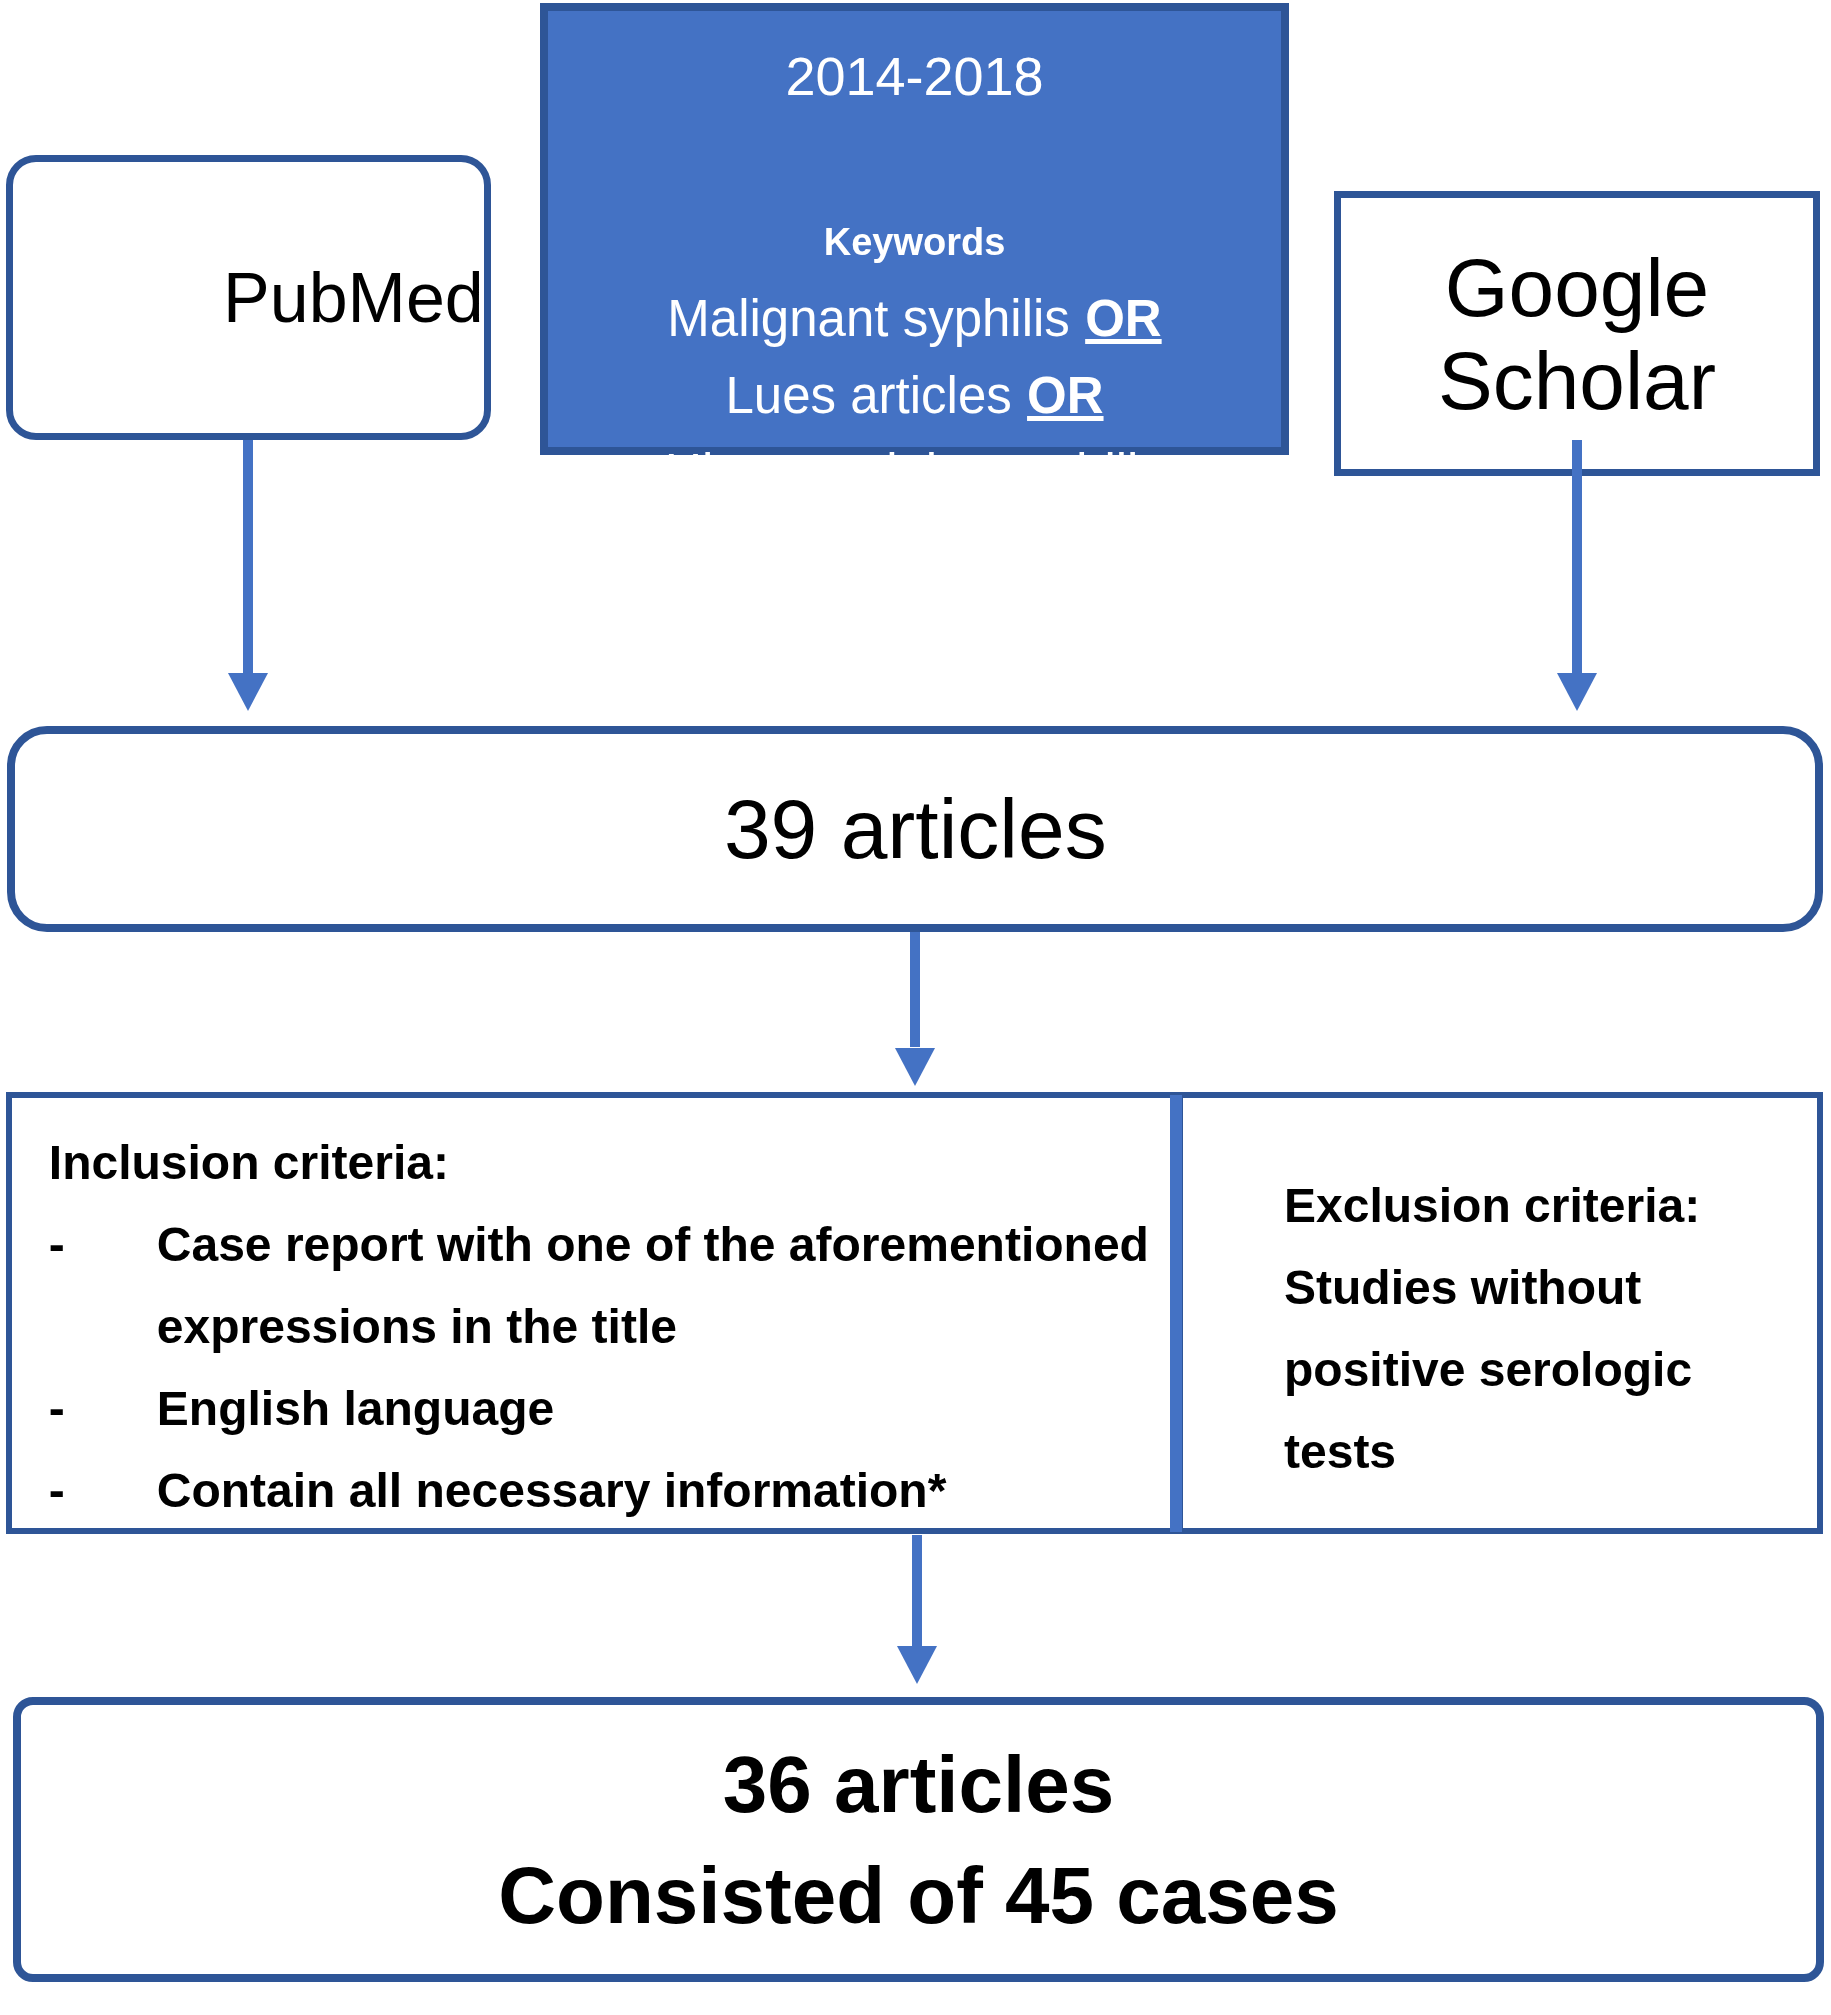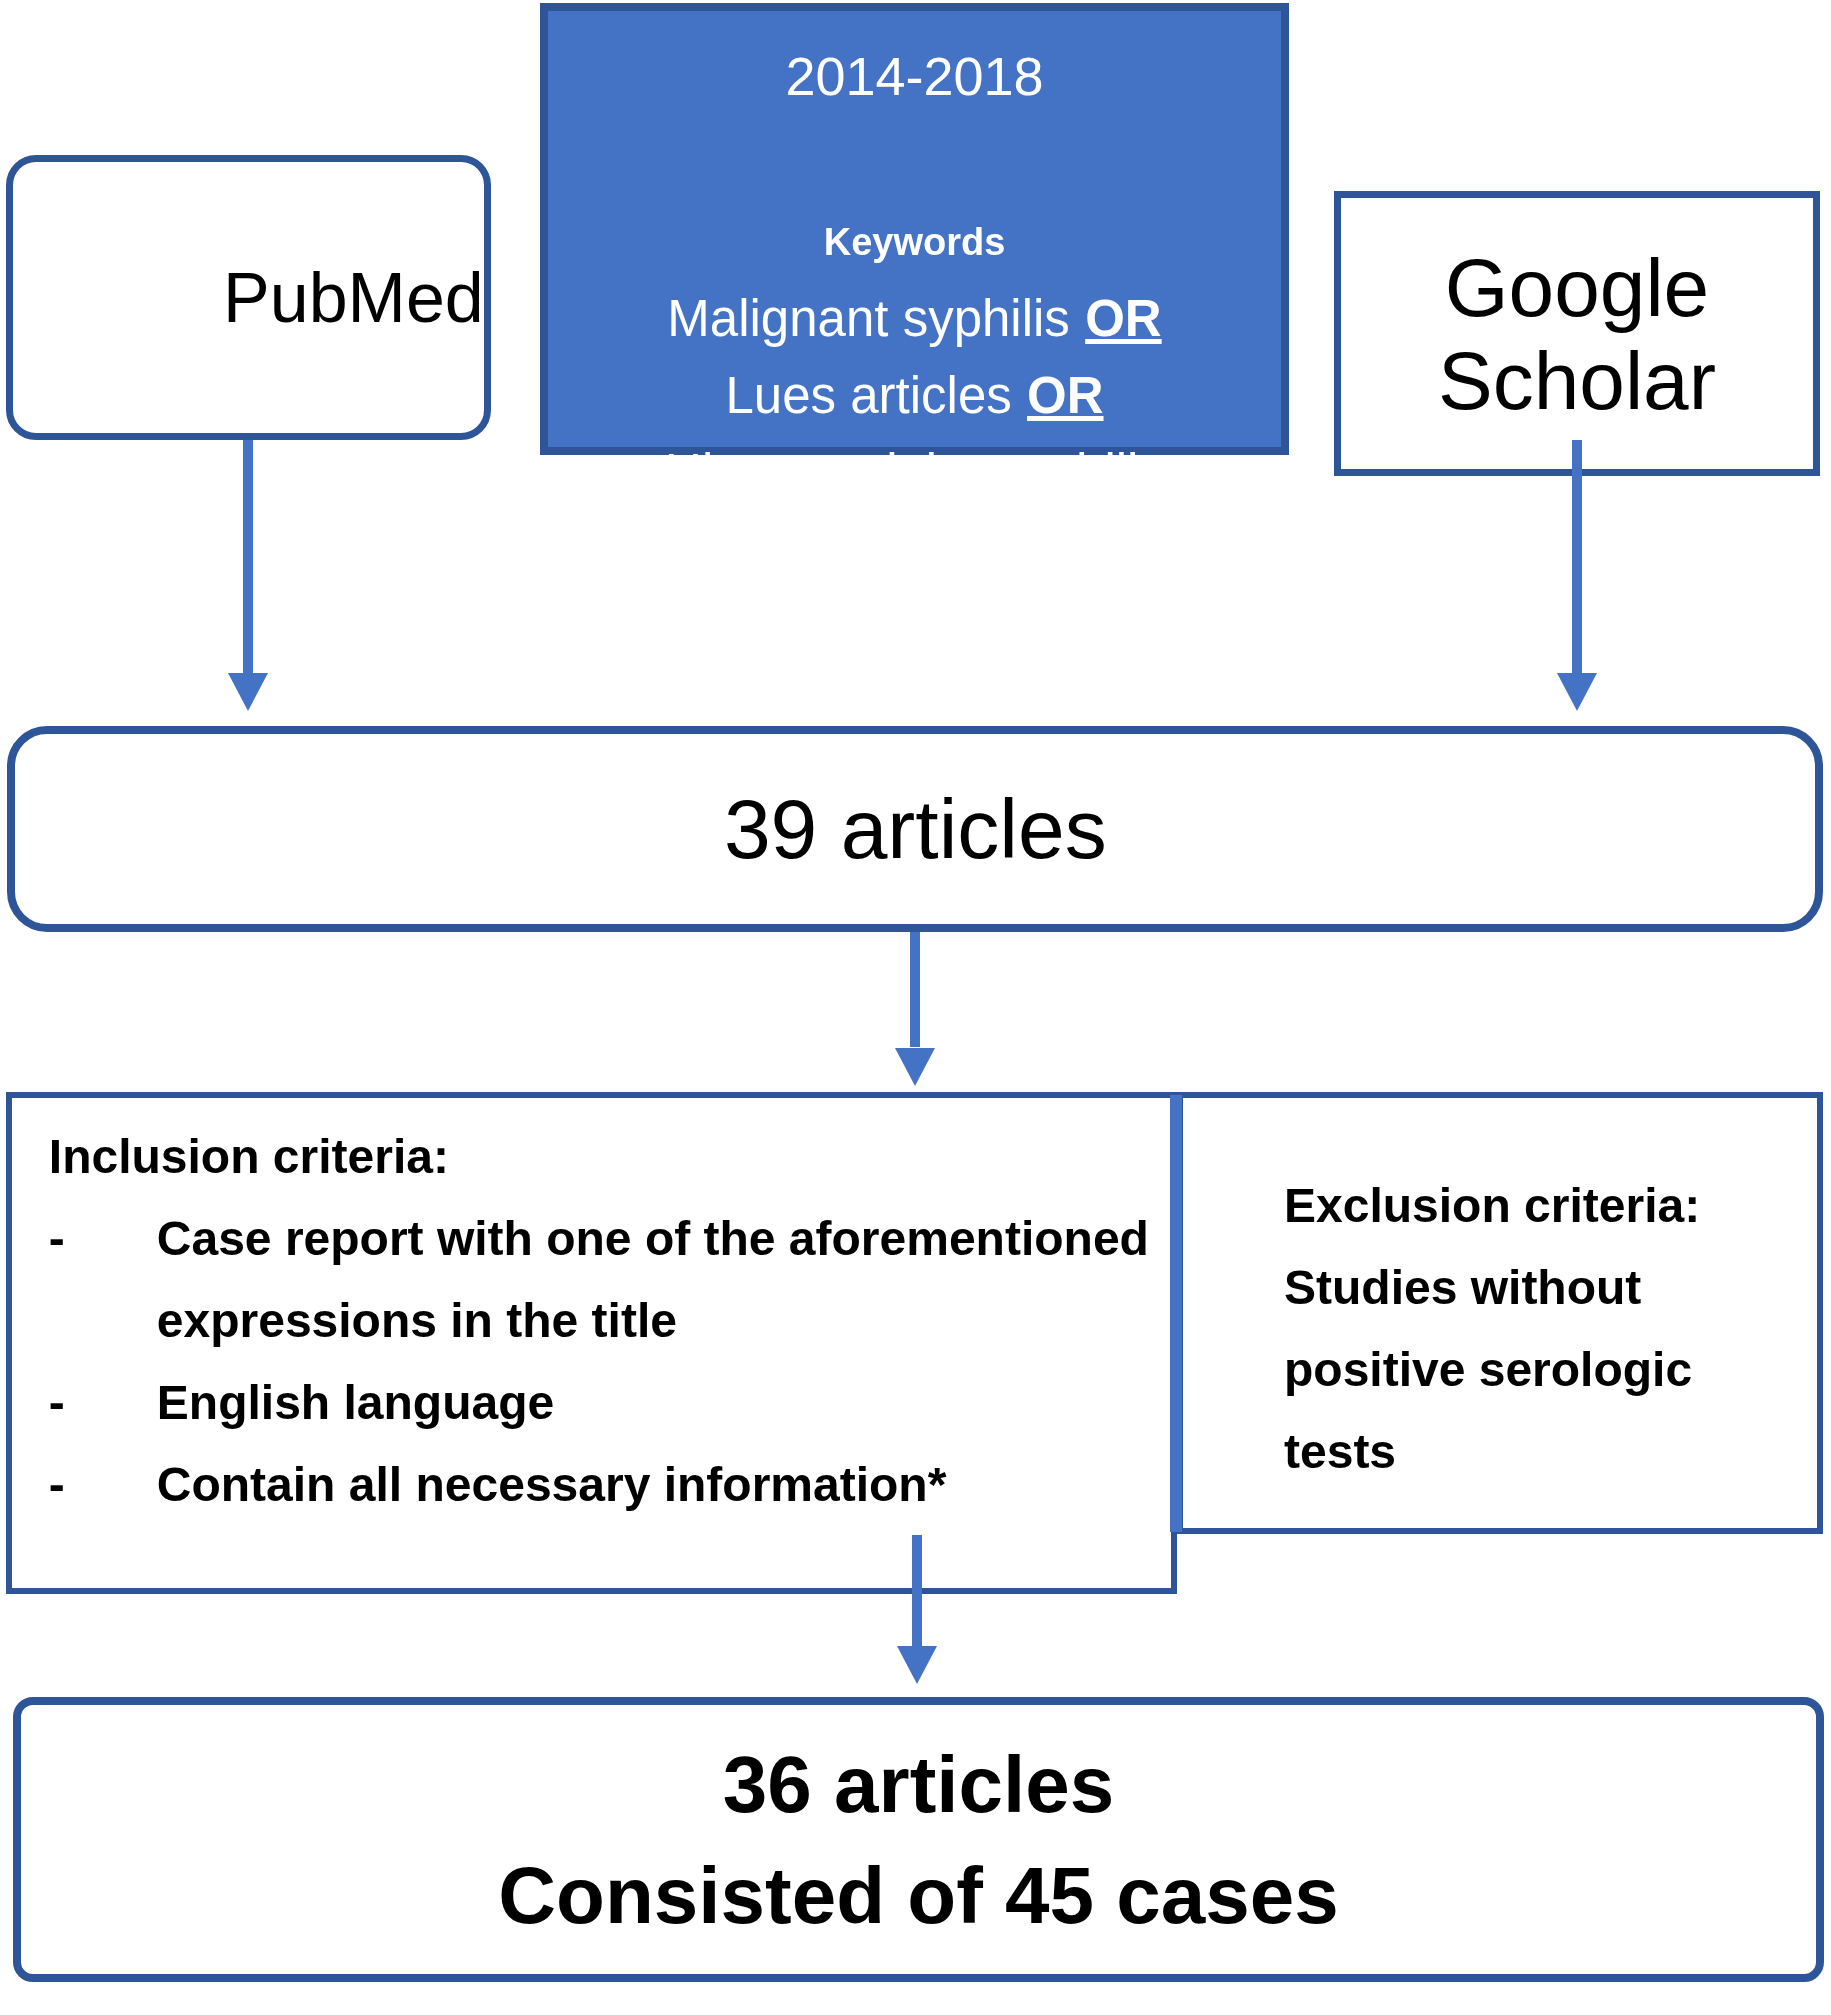--- a/index.html
+++ b/index.html
@@ -95,9 +95,9 @@
 
   
   .inclusion-box {
-    left: 5.8px; top: 1092px; width: 1171px; height: 502px;
+    left: 5.8px; top: 1092px; width: 1171px; height: 442px;
     border: 6.6px solid #2e5597;
-    padding: 18px 0 0 37px;
+    padding: 24px 0 0 37px;
     font-size: 48px;
     font-weight: 700;
     line-height: 82px;

